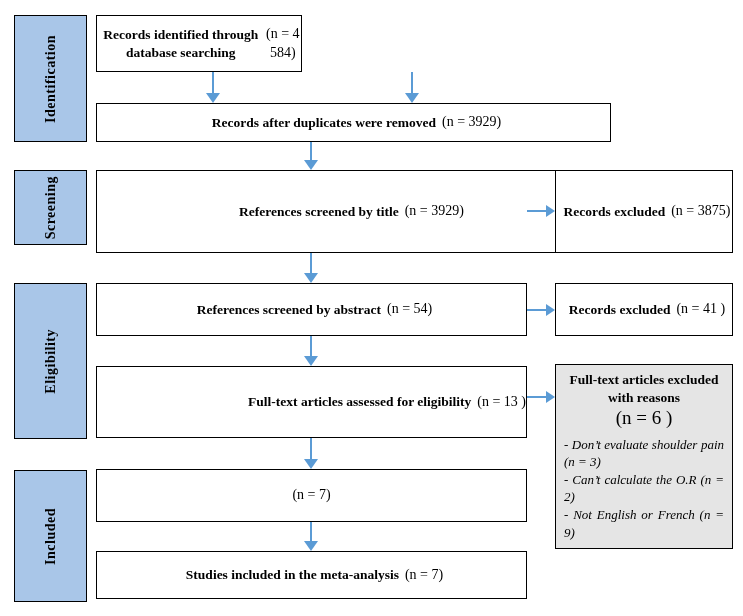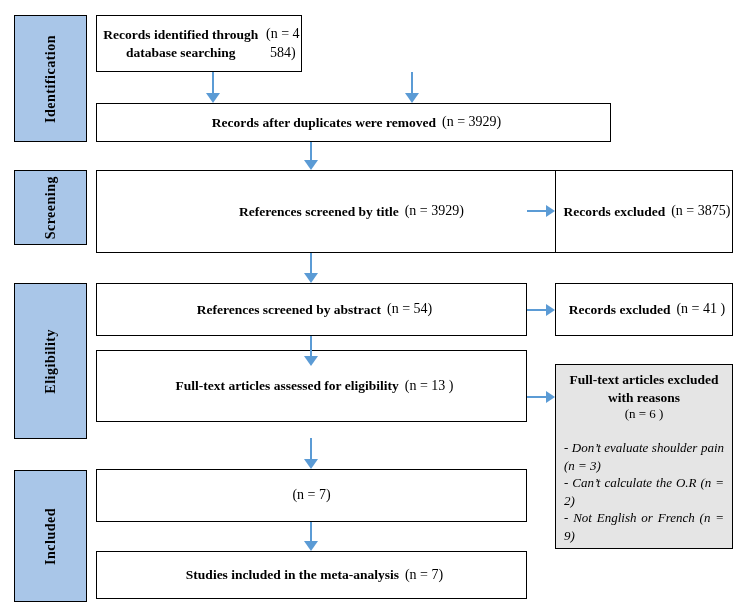--- a/index.html
+++ b/index.html
@@ -81,7 +81,7 @@
     <div class="title">References screened by abstract</div>
     <div class="nline">(n = 54)</div>
   </div>
-  <div class="box" style="left:96px;top:350px;width:431px;height:72px;">
+  <div class="box" style="left:96px;top:366px;width:431px;height:72px;justify-content:flex-end;">
     <div class="title">Full-text articles assessed for eligibility</div>
     <div class="nline">(n = 13 )</div>
   </div>

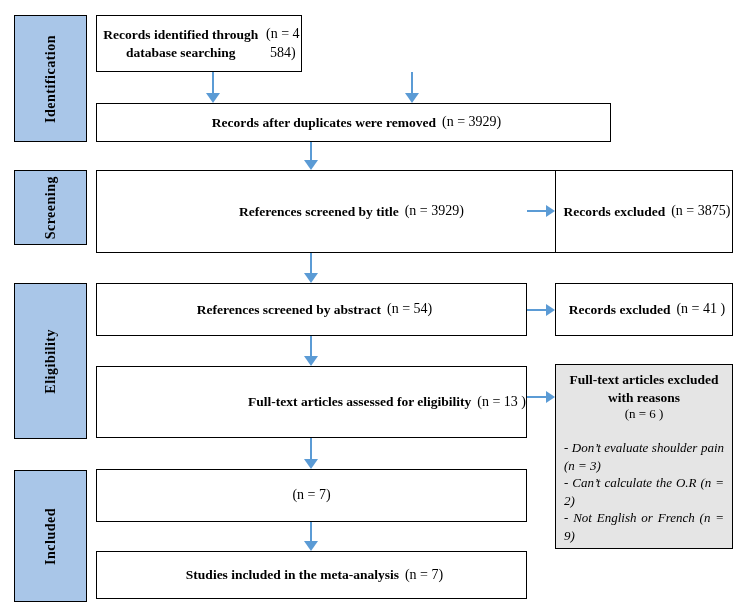--- a/index.html
+++ b/index.html
@@ -28,7 +28,7 @@
     text-align:center;padding:6px 8px 4px 8px;line-height:1.3;
   }
   .reasonsbox .title{font-weight:bold;font-size:13.5px;}
-  .reasonsbox .nline{font-size:13px;}
+  .reasonsbox .nline{font-size:19px;}
   .reasons{margin-top:16px;text-align:left;}
   .reason{
     font-style:italic;font-size:13px;text-align:justify;line-height:1.35;

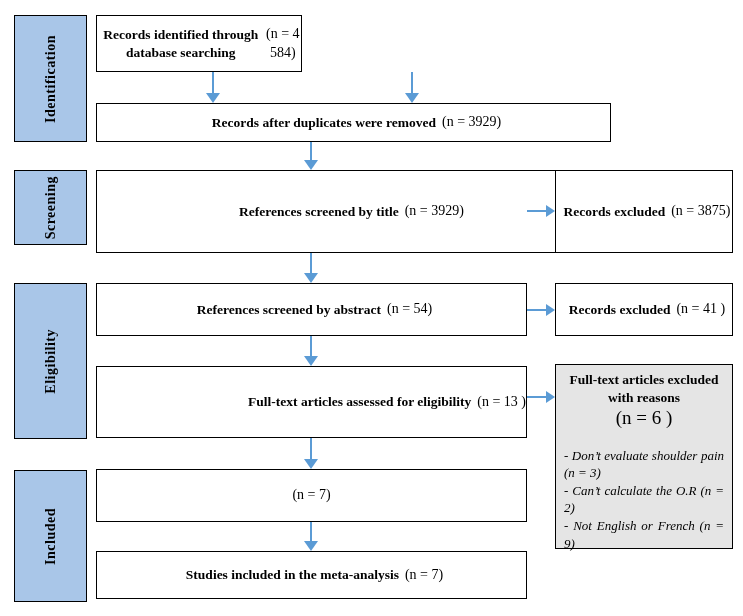--- a/index.html
+++ b/index.html
@@ -29,7 +29,7 @@
   }
   .reasonsbox .title{font-weight:bold;font-size:13.5px;}
   .reasonsbox .nline{font-size:19px;}
-  .reasons{margin-top:16px;text-align:left;}
+  .reasons{margin-top:5px;text-align:left;}
   .reason{
     font-style:italic;font-size:13px;text-align:justify;line-height:1.35;
   }

